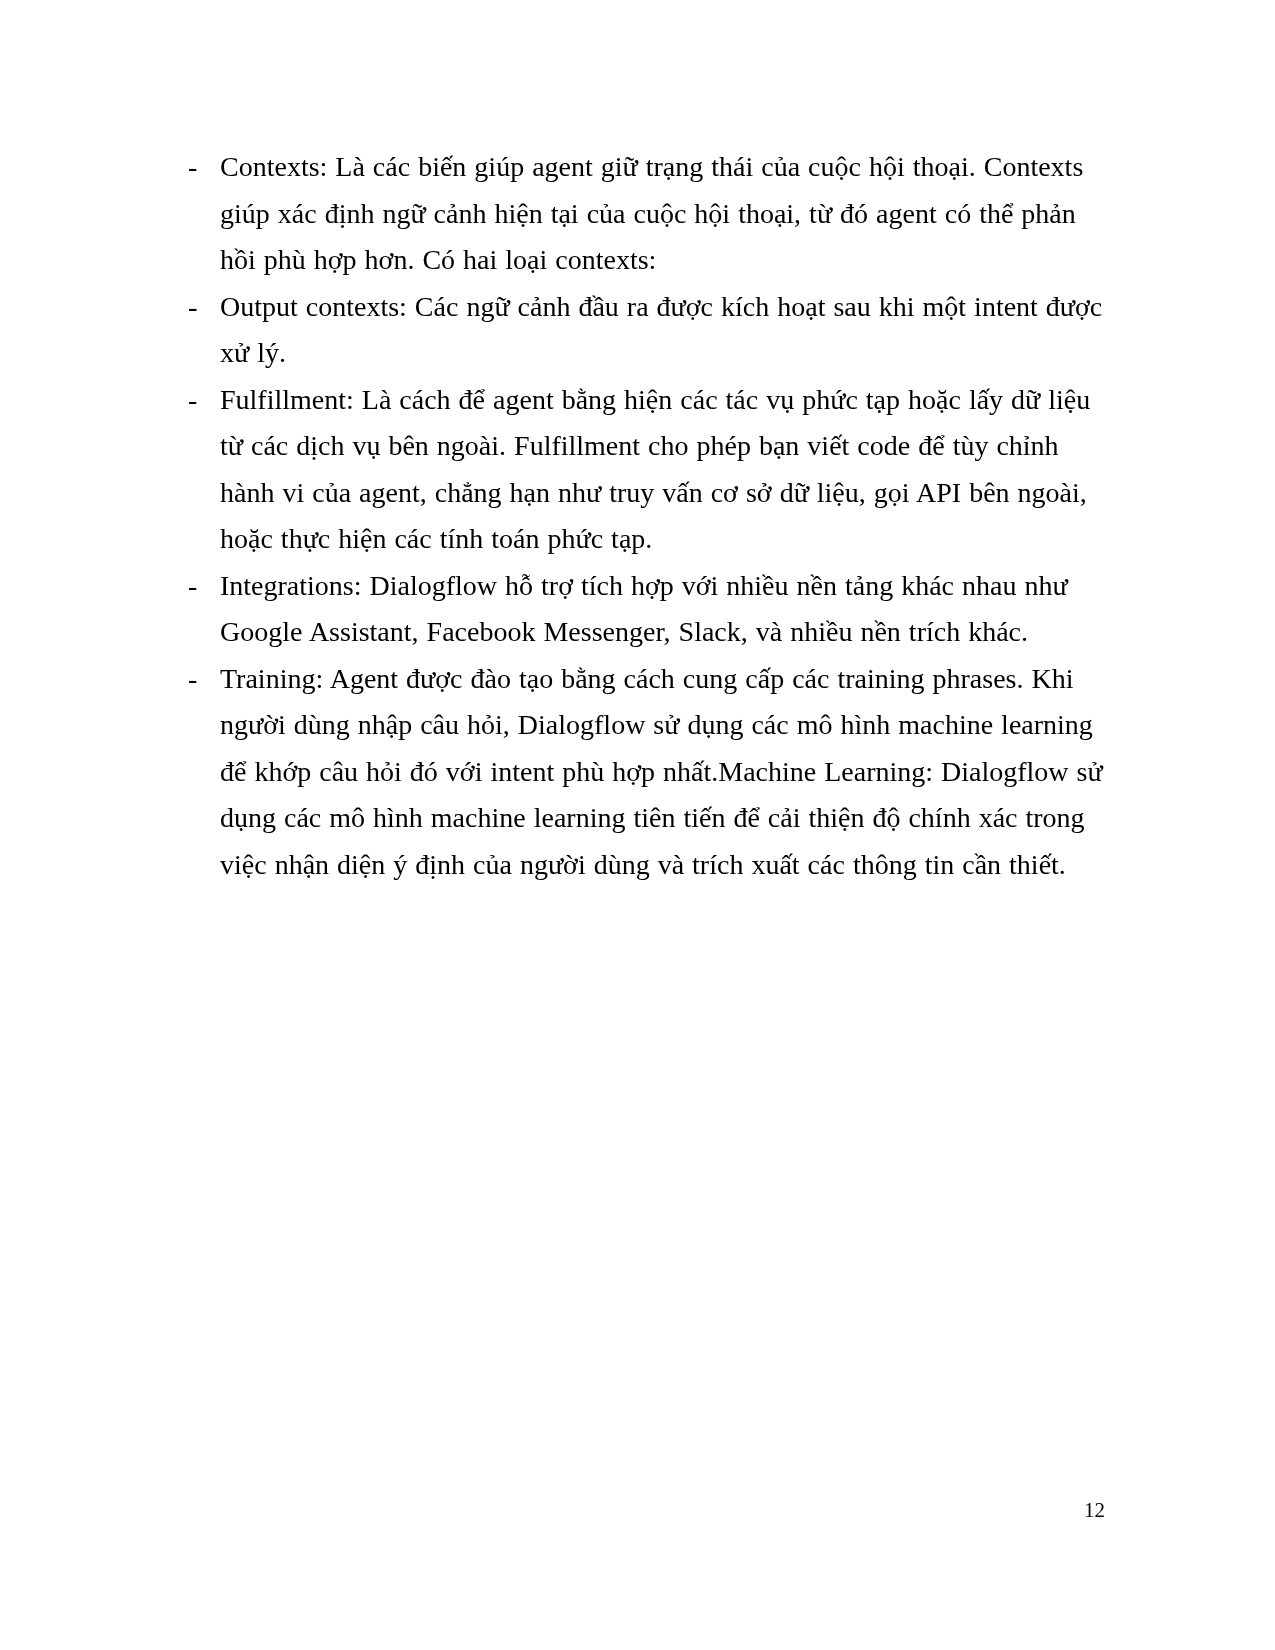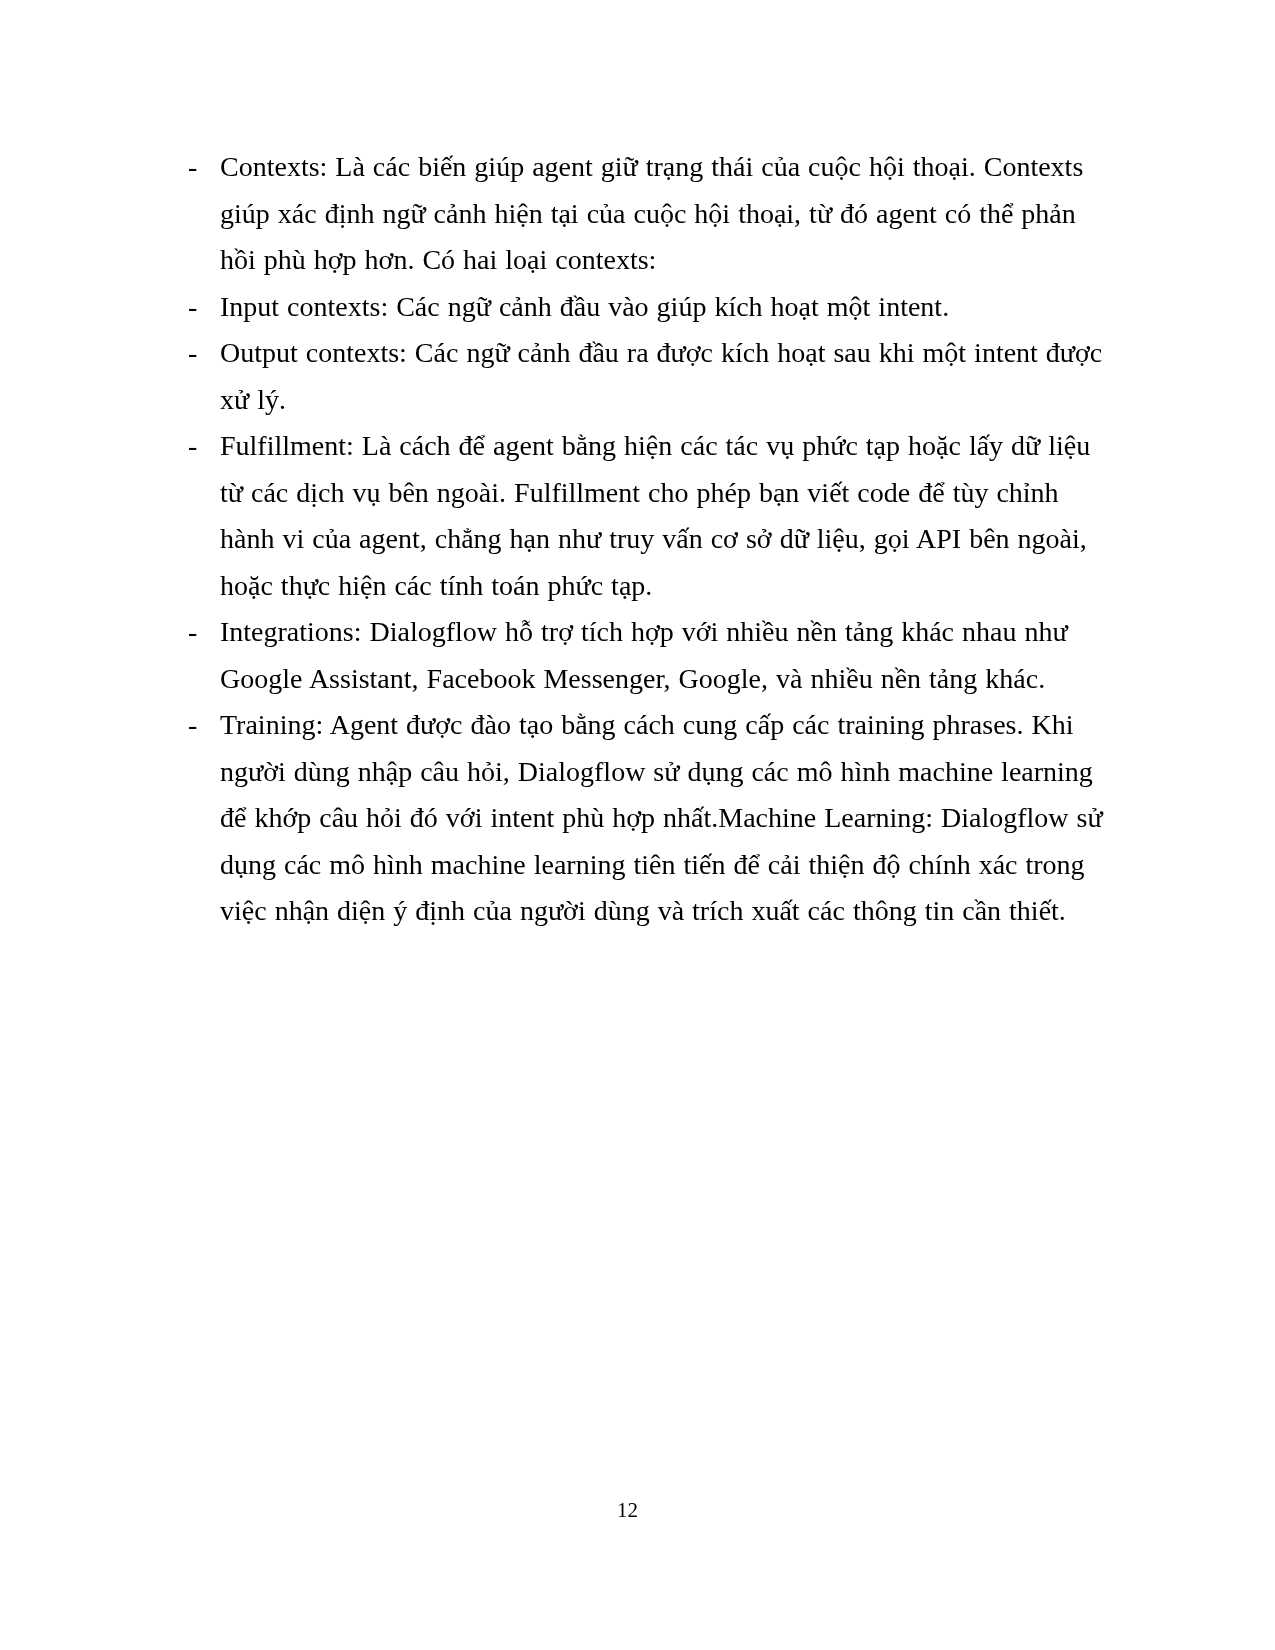--- a/index.html
+++ b/index.html
@@ -64,7 +64,6 @@
 
     <div class="bullet-item">
       <span class="bullet-marker">-</span>
-      <span>Input contexts: Các ngữ cảnh đầu vào giúp kích hoạt một intent.</span>
     </div>
 
     <div class="bullet-item">

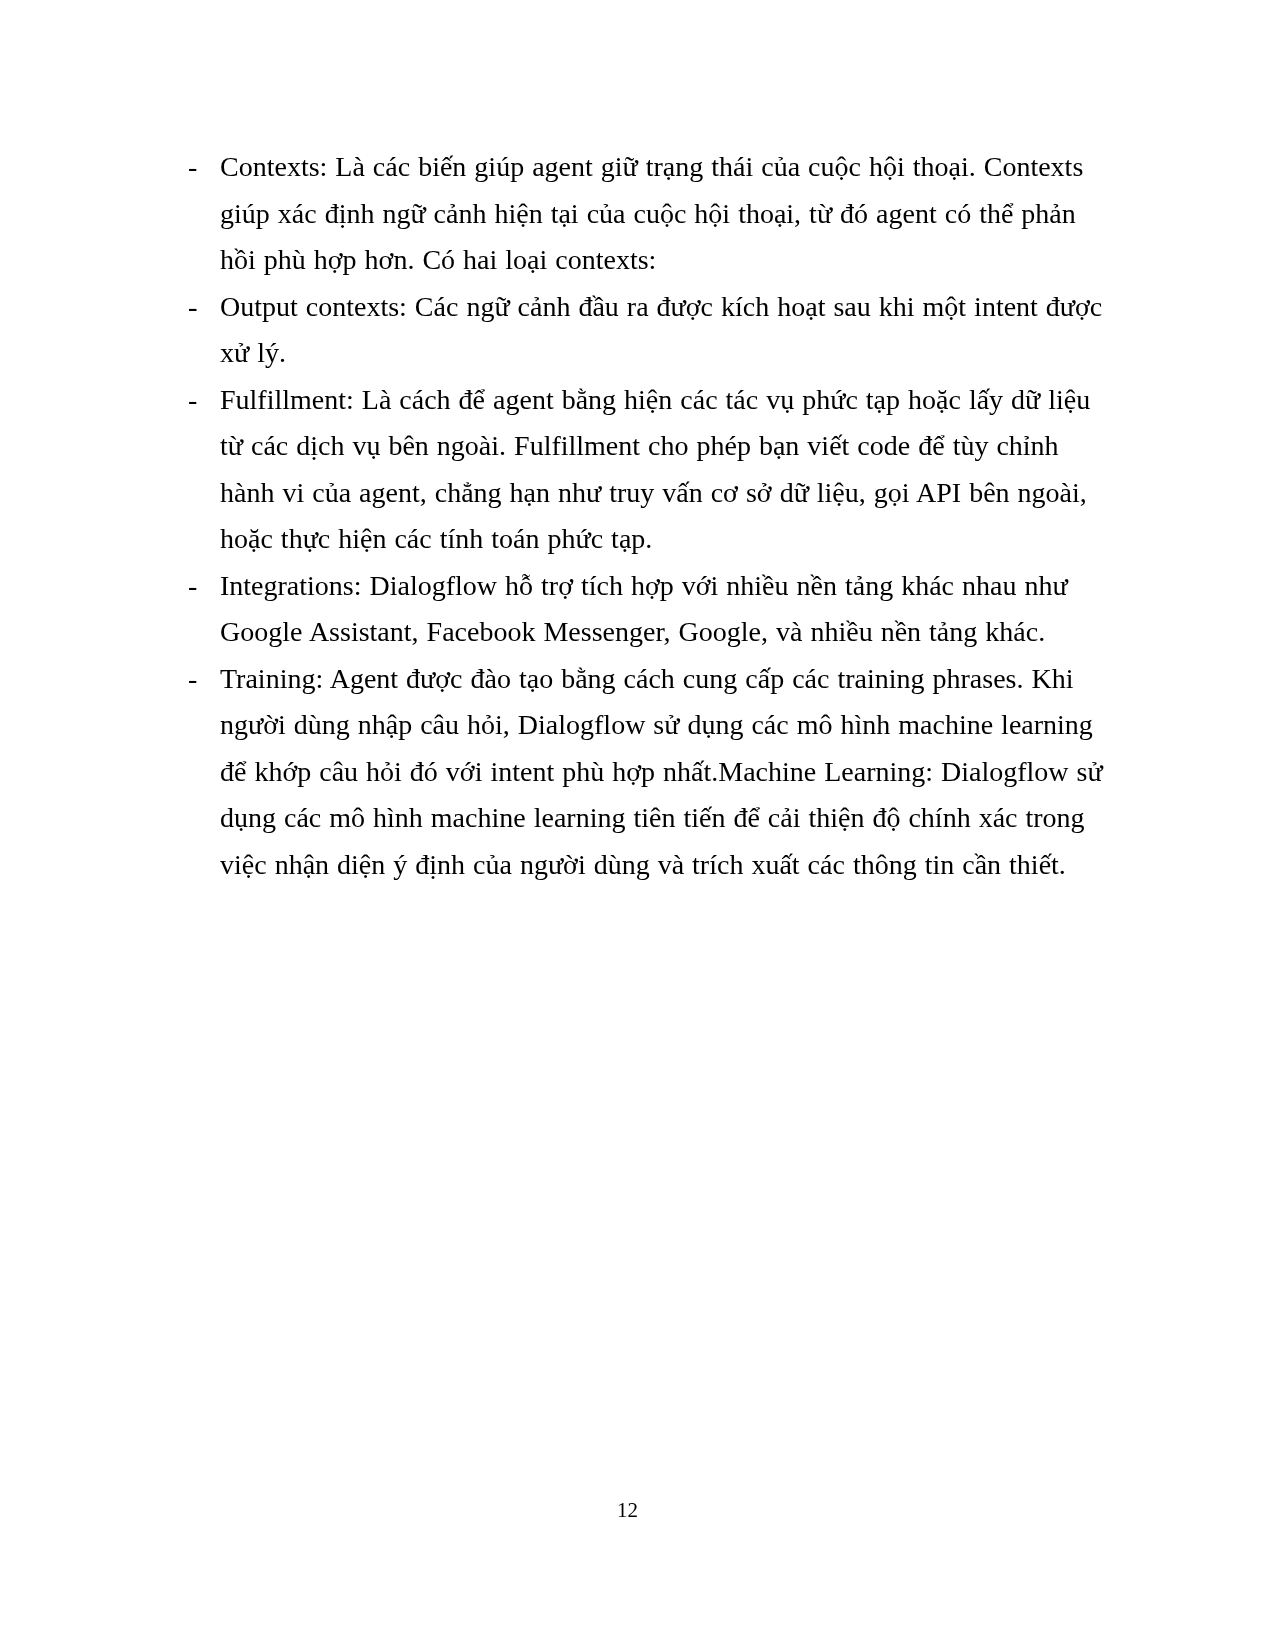--- a/index.html
+++ b/index.html
@@ -78,7 +78,7 @@
 
     <div class="bullet-item">
       <span class="bullet-marker">-</span>
-      <span>Integrations: Dialogflow hỗ trợ tích hợp với nhiều nền tảng khác nhau như Google Assistant, Facebook Messenger, Google, và nhiều nền tảng khác.</span>
+      <span>Integrations: Dialogflow hỗ trợ tích hợp với nhiều nền tảng khác nhau như Google Assistant, Facebook Messenger, Slack, và nhiều nền trích khác.</span>
     </div>
 
     <div class="bullet-item">

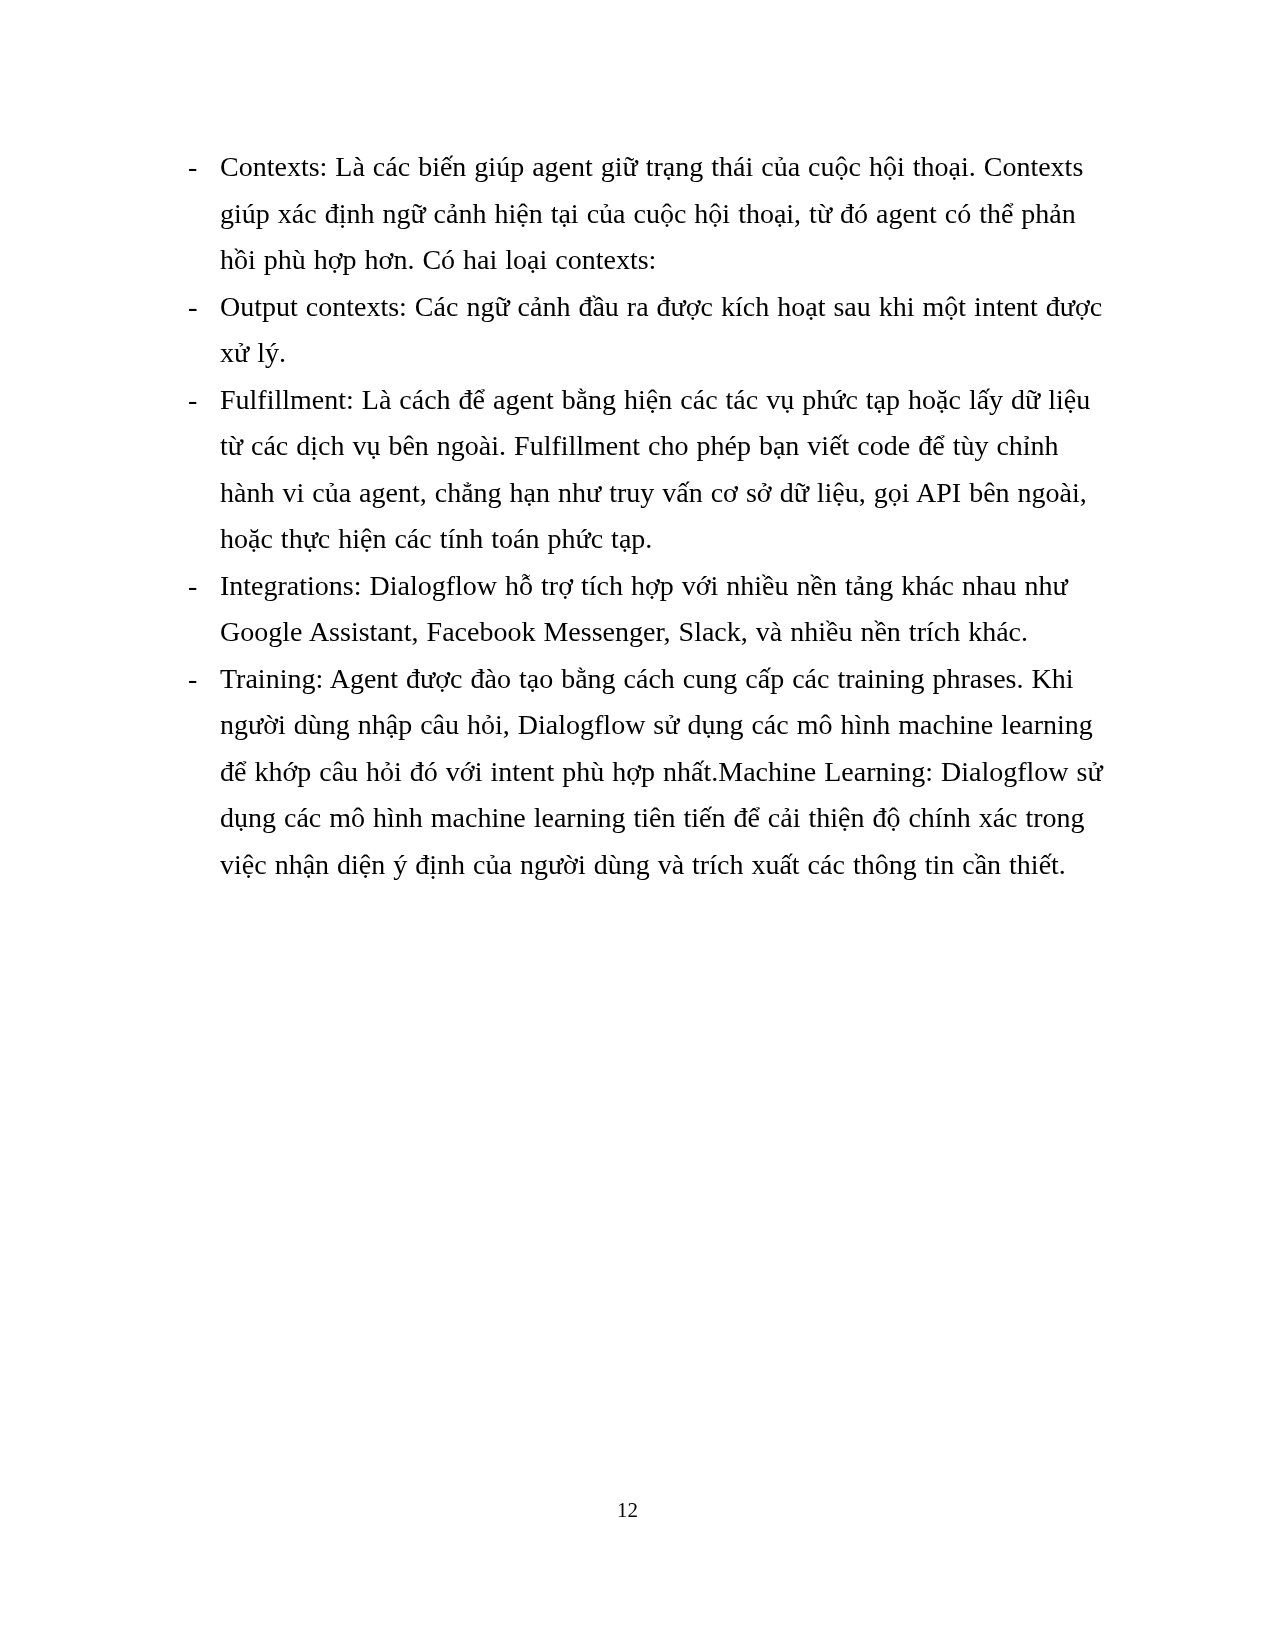--- a/index.html
+++ b/index.html
@@ -44,7 +44,7 @@
     left: 150px;
     top: 1496px;
     width: 955px;
-    text-align: center;
+    text-align: right;
     font-size: 21px;
     line-height: 28px;
     font-family: "Liberation Serif", serif;

